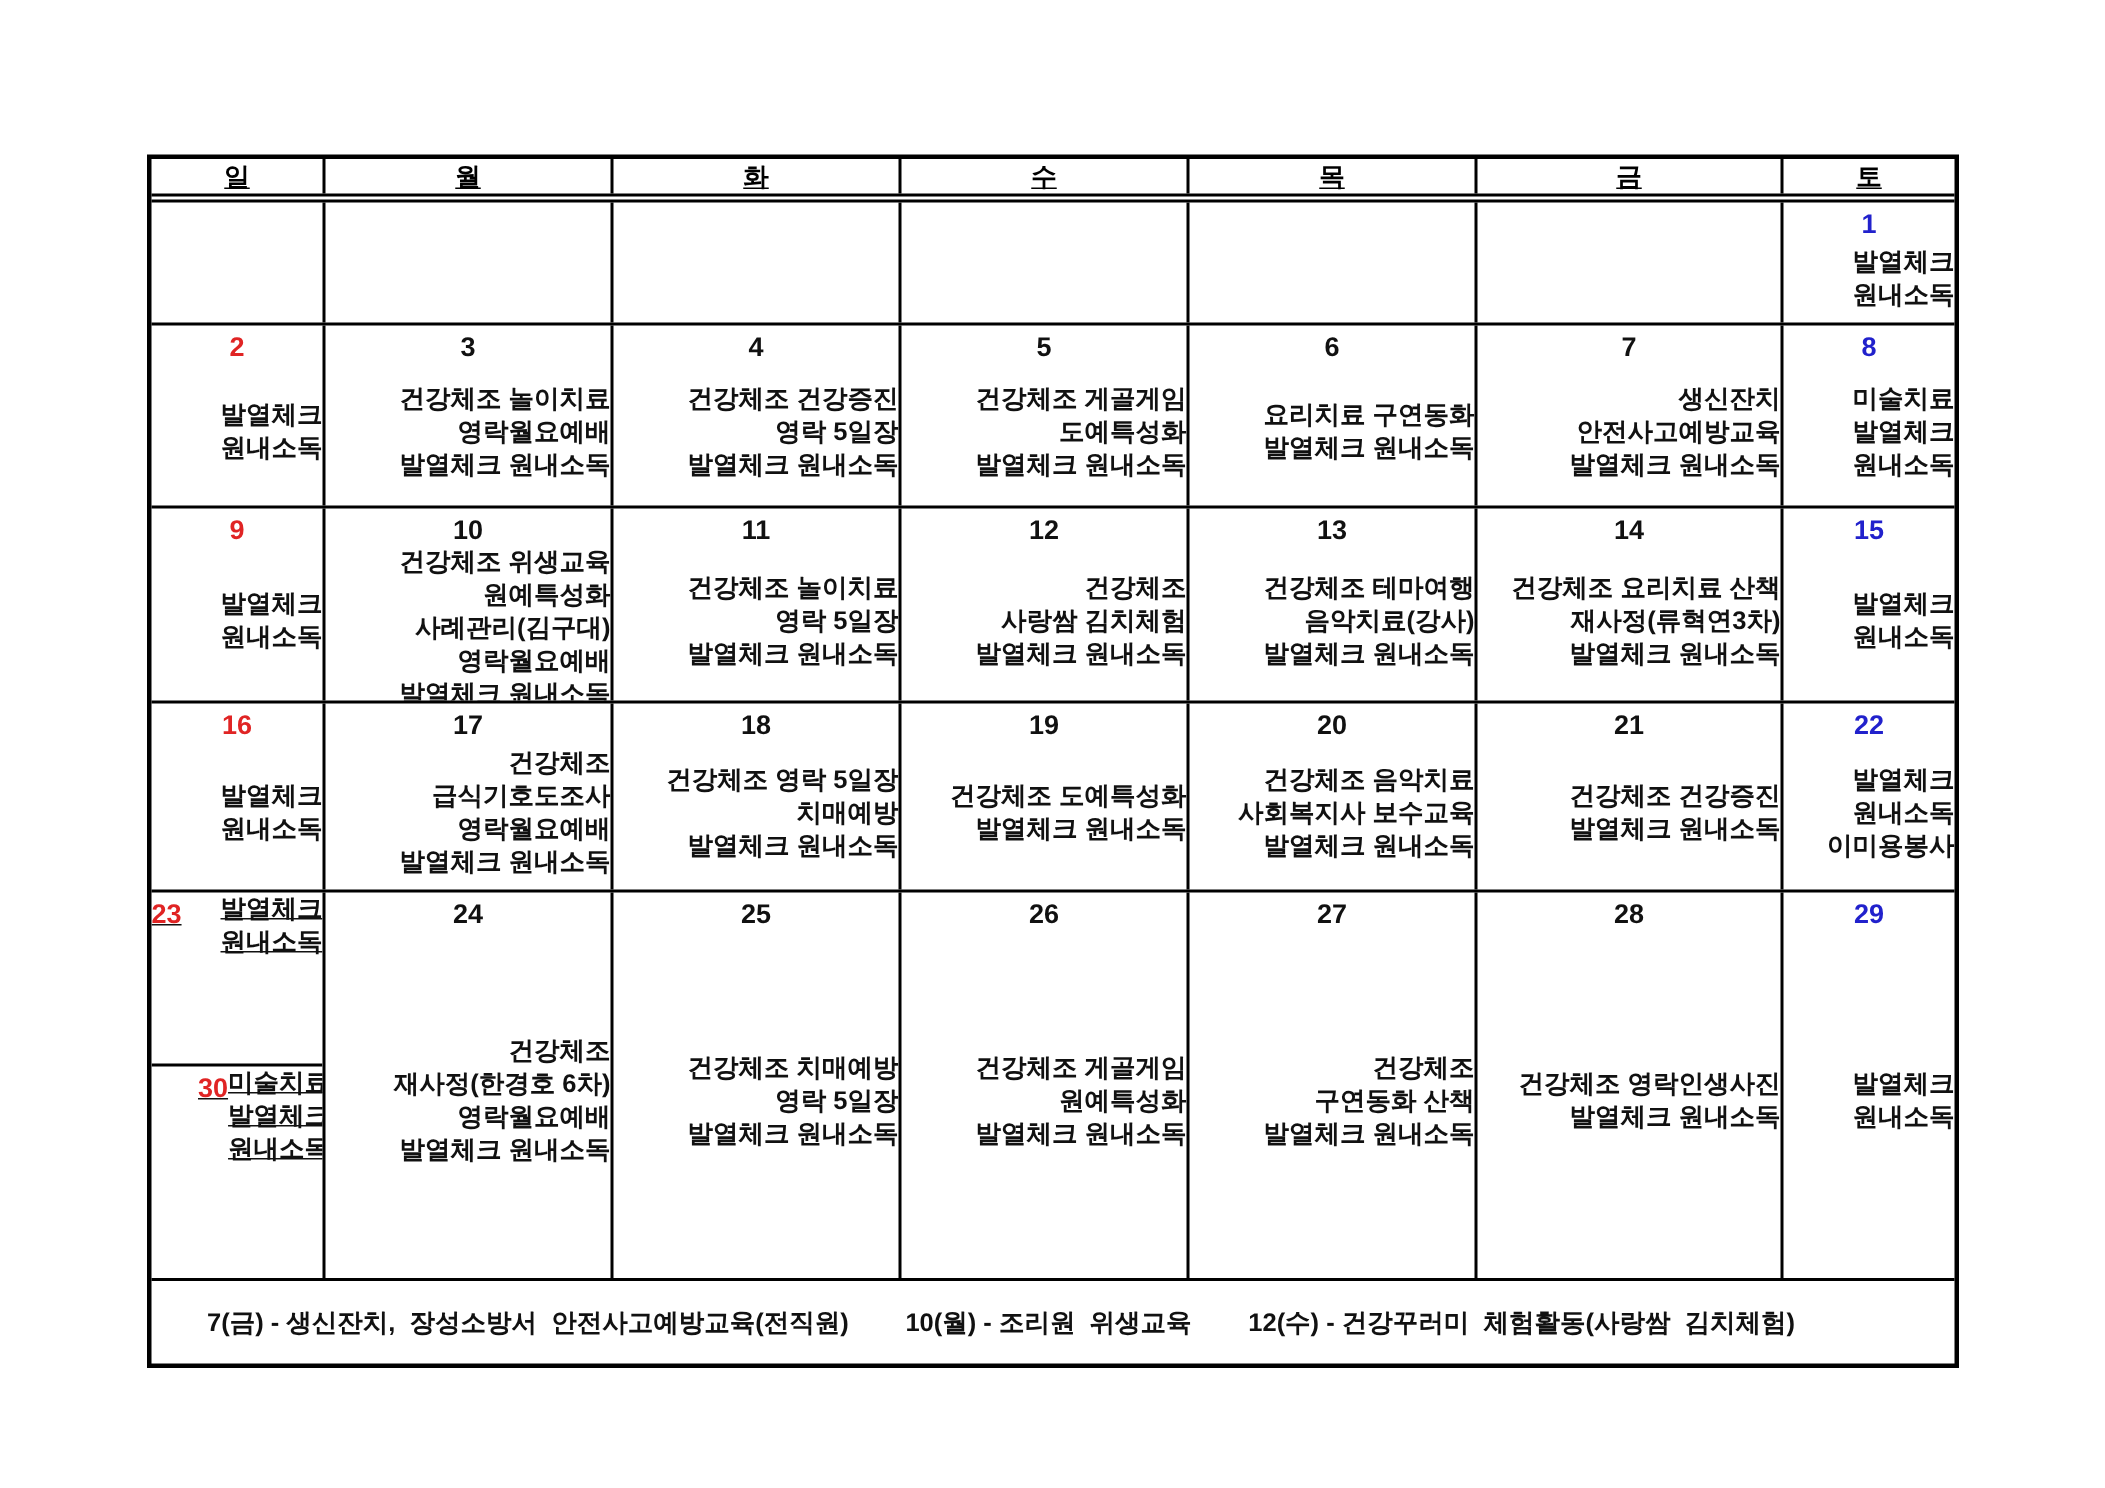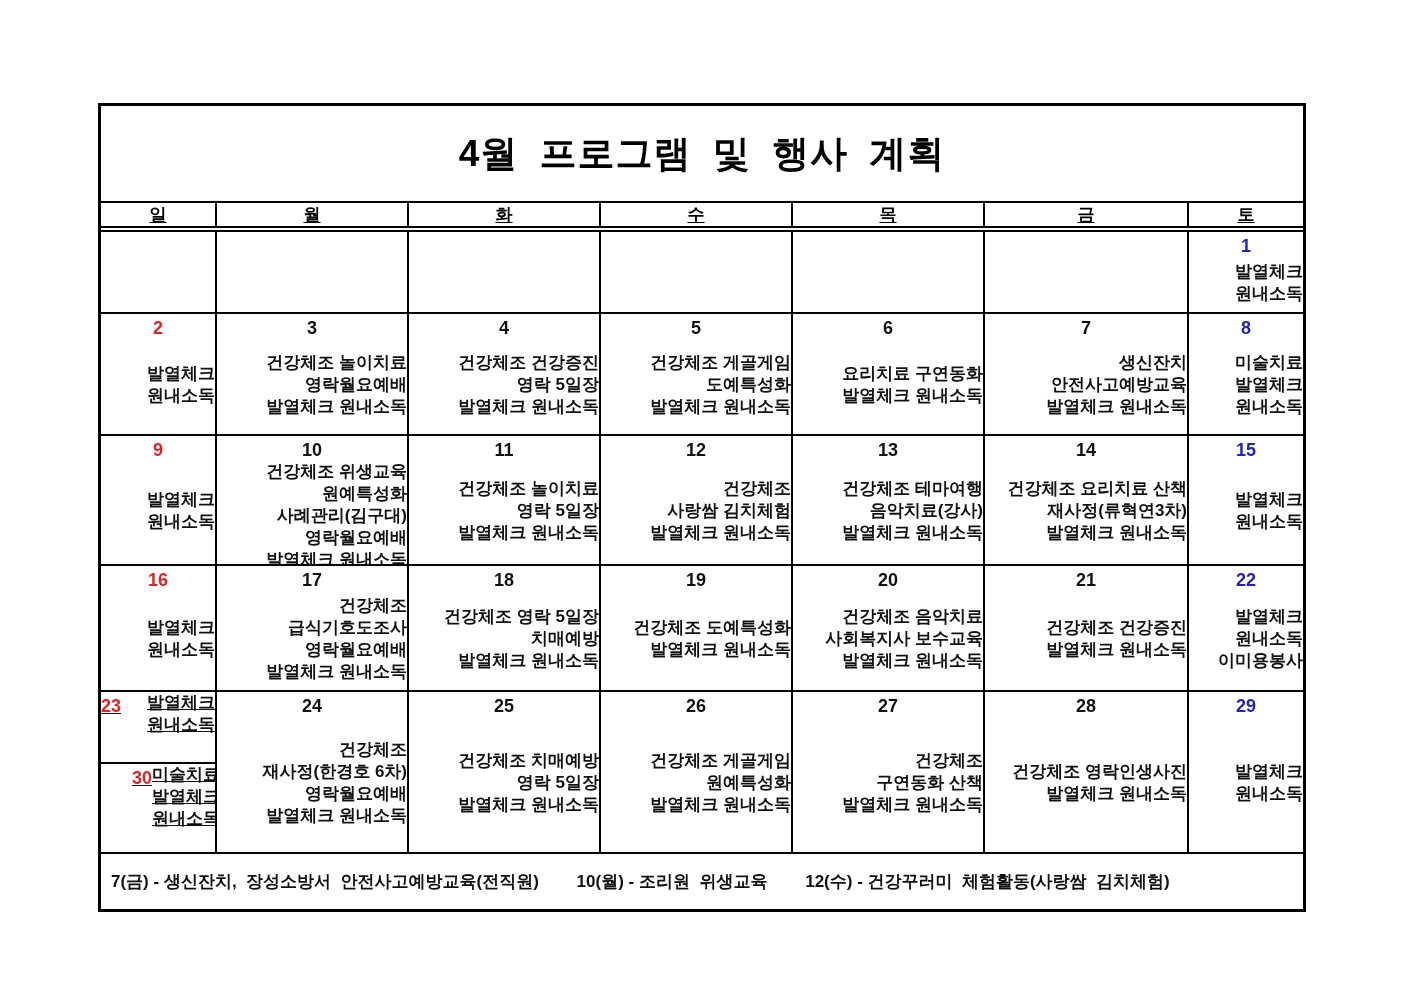--- a/index.html
+++ b/index.html
@@ -73,9 +73,6 @@
 
 <div class="sheet">
 
-  <div class="title-band">
-    <div class="title">4월 프로그램 및 행사 계획</div>
-  </div>
 
   <div class="grid-row header-row">
     <div class="col c0">

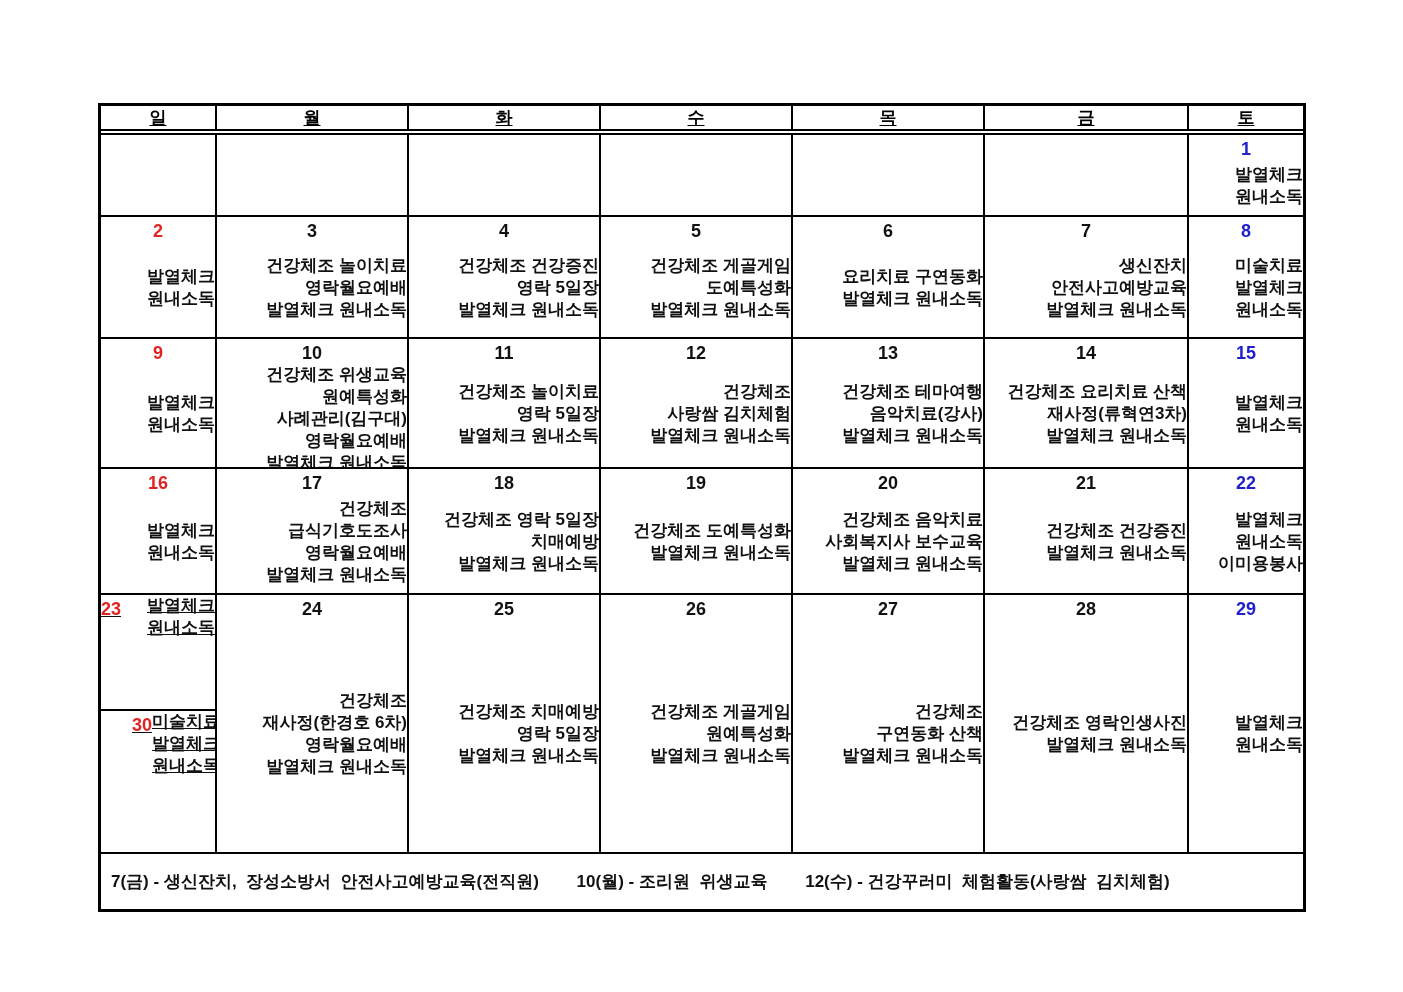--- a/index.html
+++ b/index.html
@@ -66,7 +66,7 @@
     display:flex;flex-direction:column;justify-content:center;
     padding-left:10px;font-size:17px;line-height:25px;color:#111;
   }
-  .footer-line{white-space:pre-wrap;}
+  .footer-line{white-space:pre-wrap;margin-left:27px;}
 </style>
 </head>
 <body>

